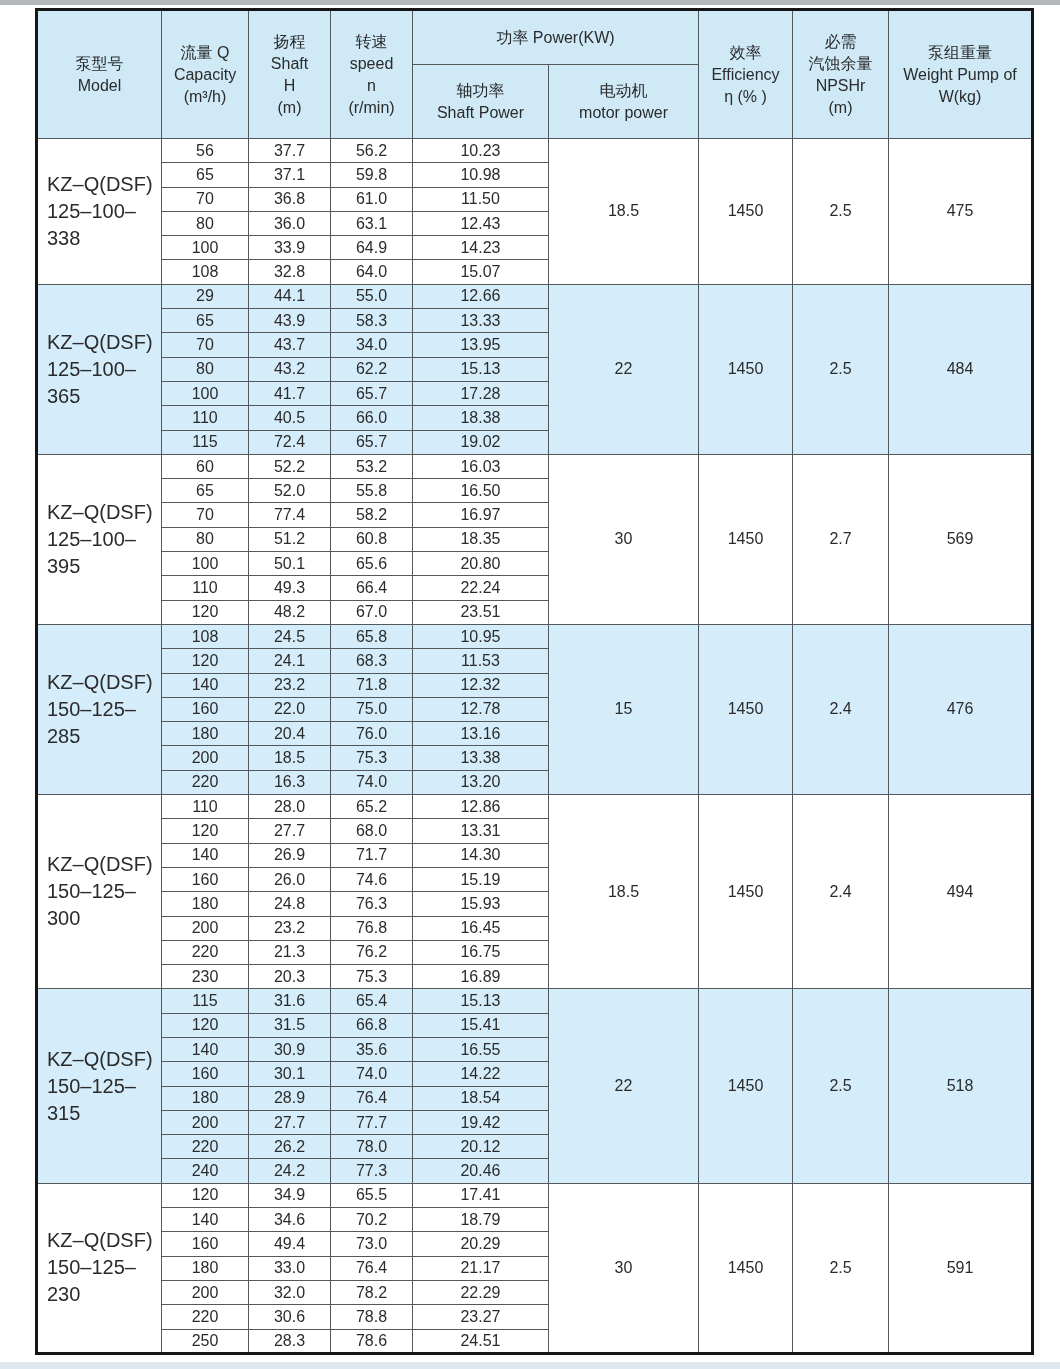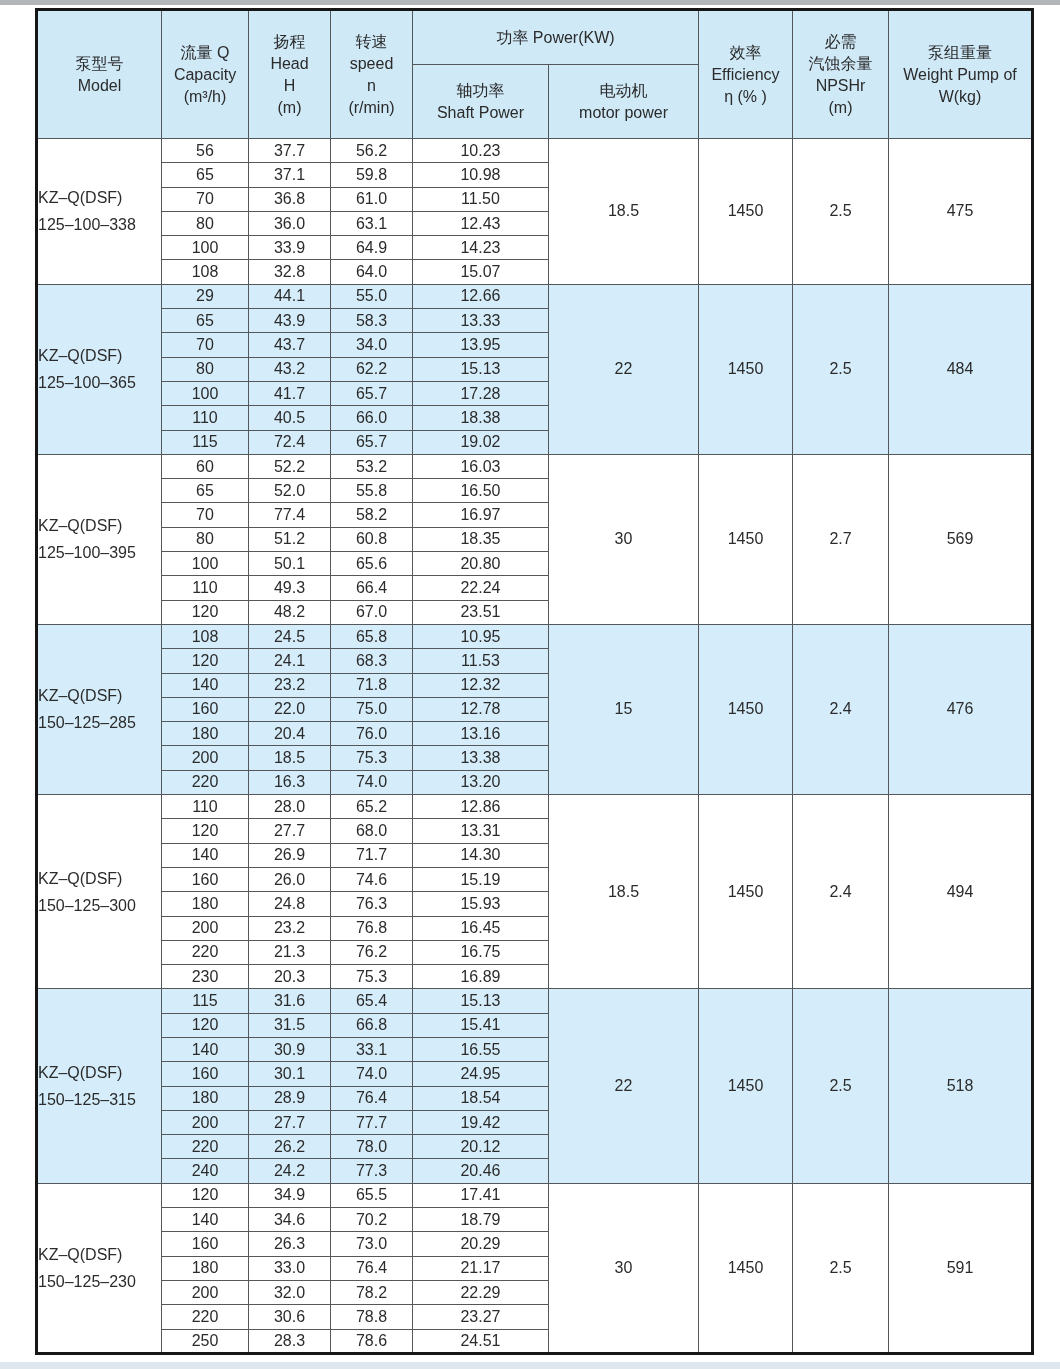--- a/index.html
+++ b/index.html
@@ -96,7 +96,7 @@
 Capacity
 (m³/h)</th>
         <th rowspan="2">扬程
-Head
+Shaft
 H
 (m)</th>
         <th rowspan="2">转速

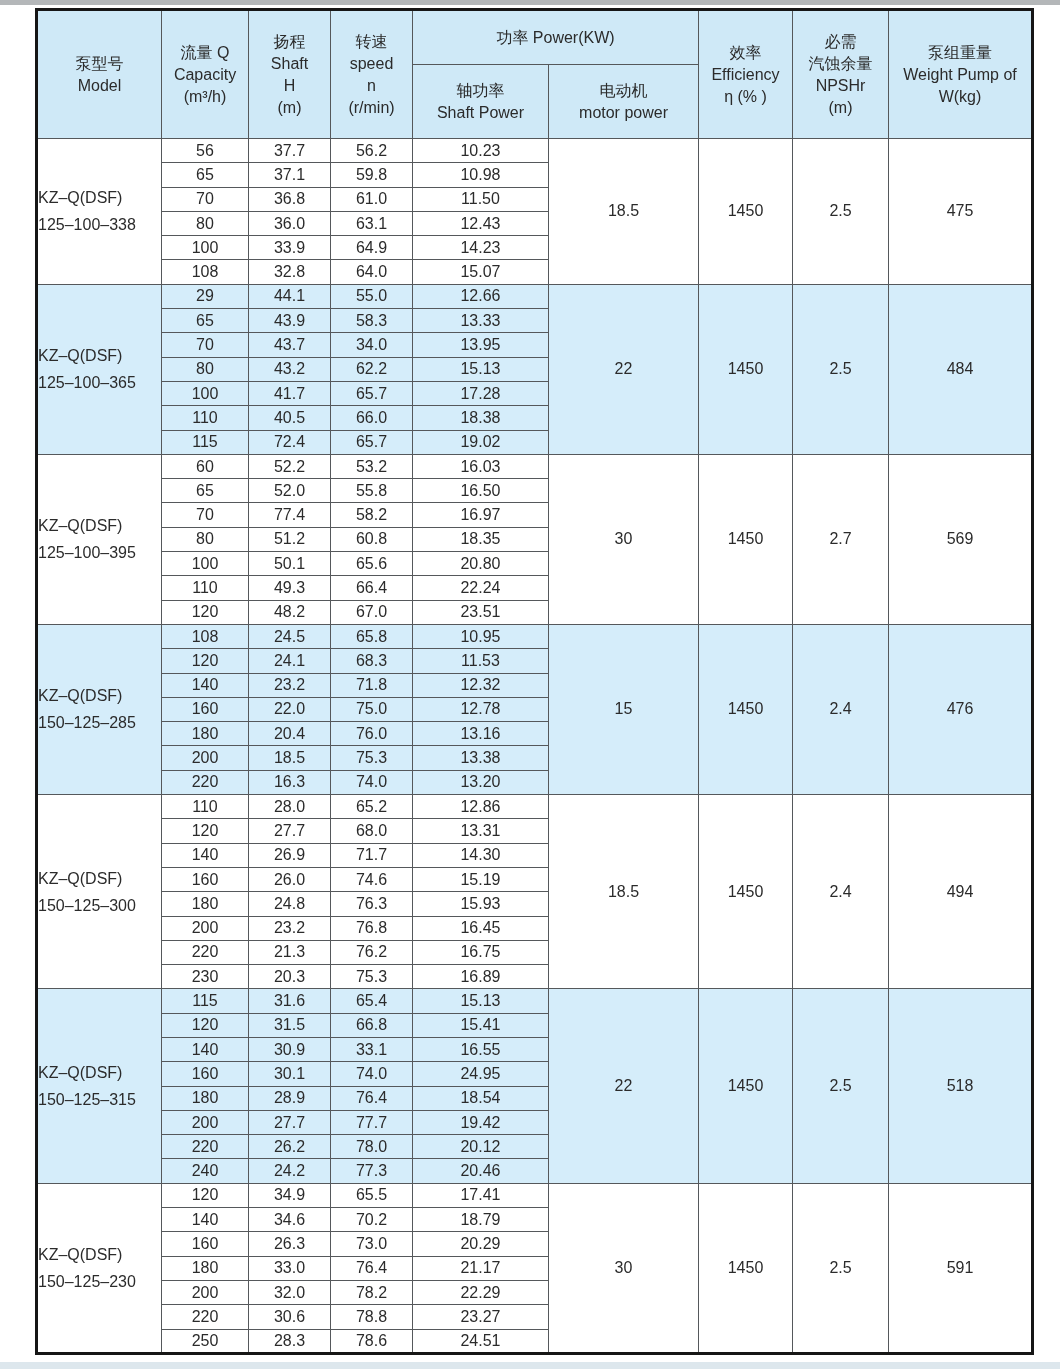--- a/index.html
+++ b/index.html
@@ -65,9 +65,10 @@
   table.spec tbody tr.shaded td { background: #d5edfa; }
   table.spec tbody td.model {
     text-align: left;
+    padding-left: 9px;
     white-space: pre-line;
     line-height: 27px;
-    font-size: 16px;
+    font-size: 20px;
   }
 </style>
 </head>

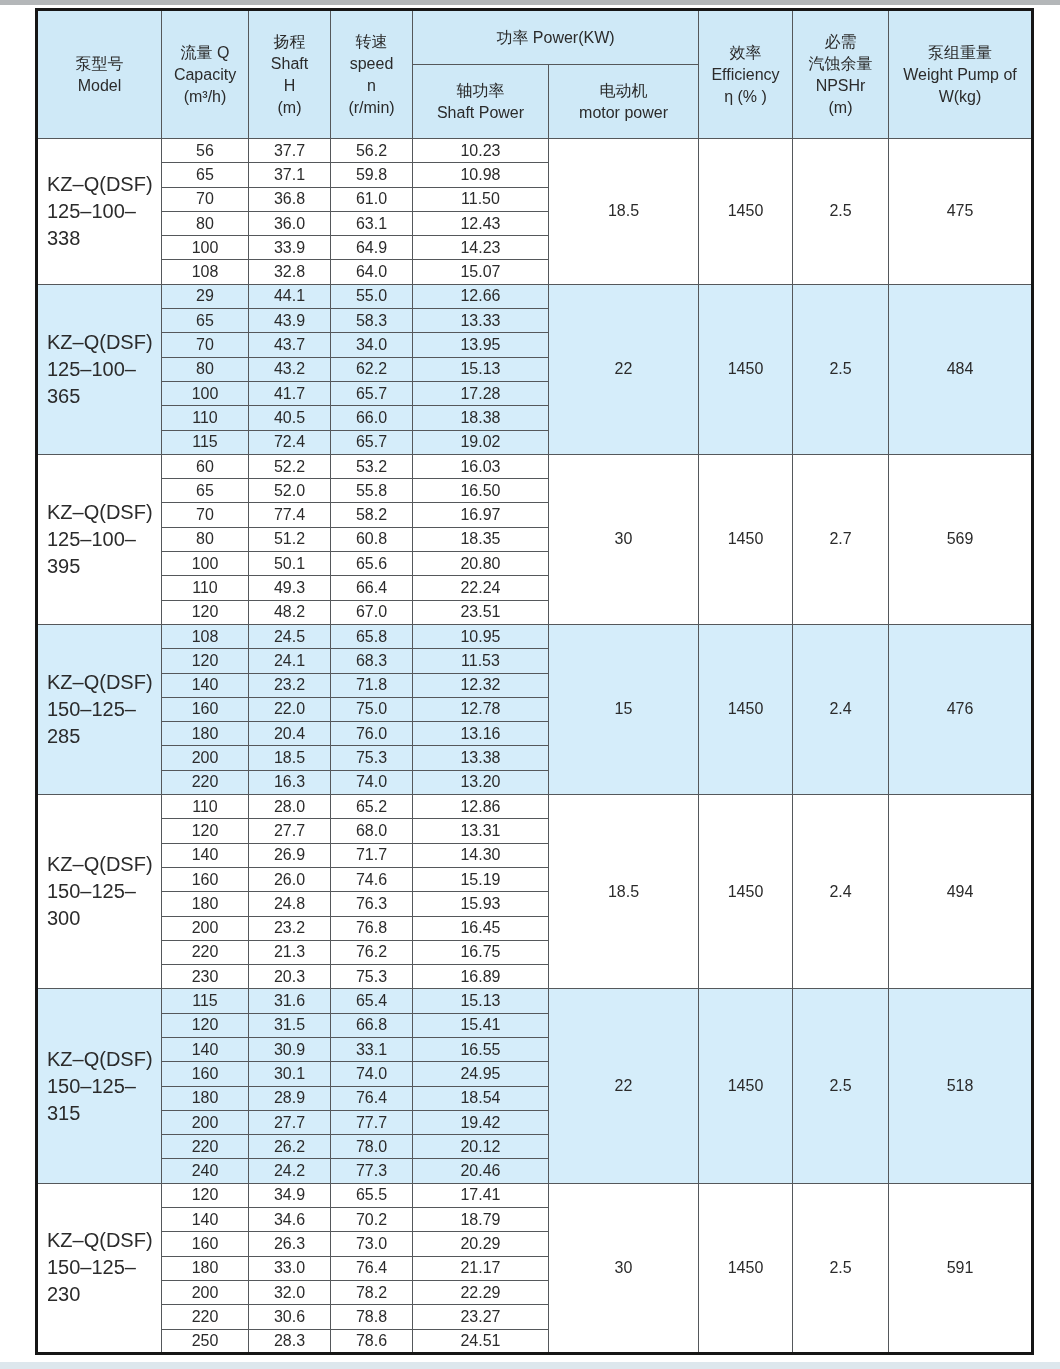--- a/index.html
+++ b/index.html
@@ -385,7 +385,7 @@
         <tr class="shaded">
           <td>140</td>
           <td>30.9</td>
-          <td>33.1</td>
+          <td>35.6</td>
           <td>16.55</td>
         </tr>
         <tr class="shaded">

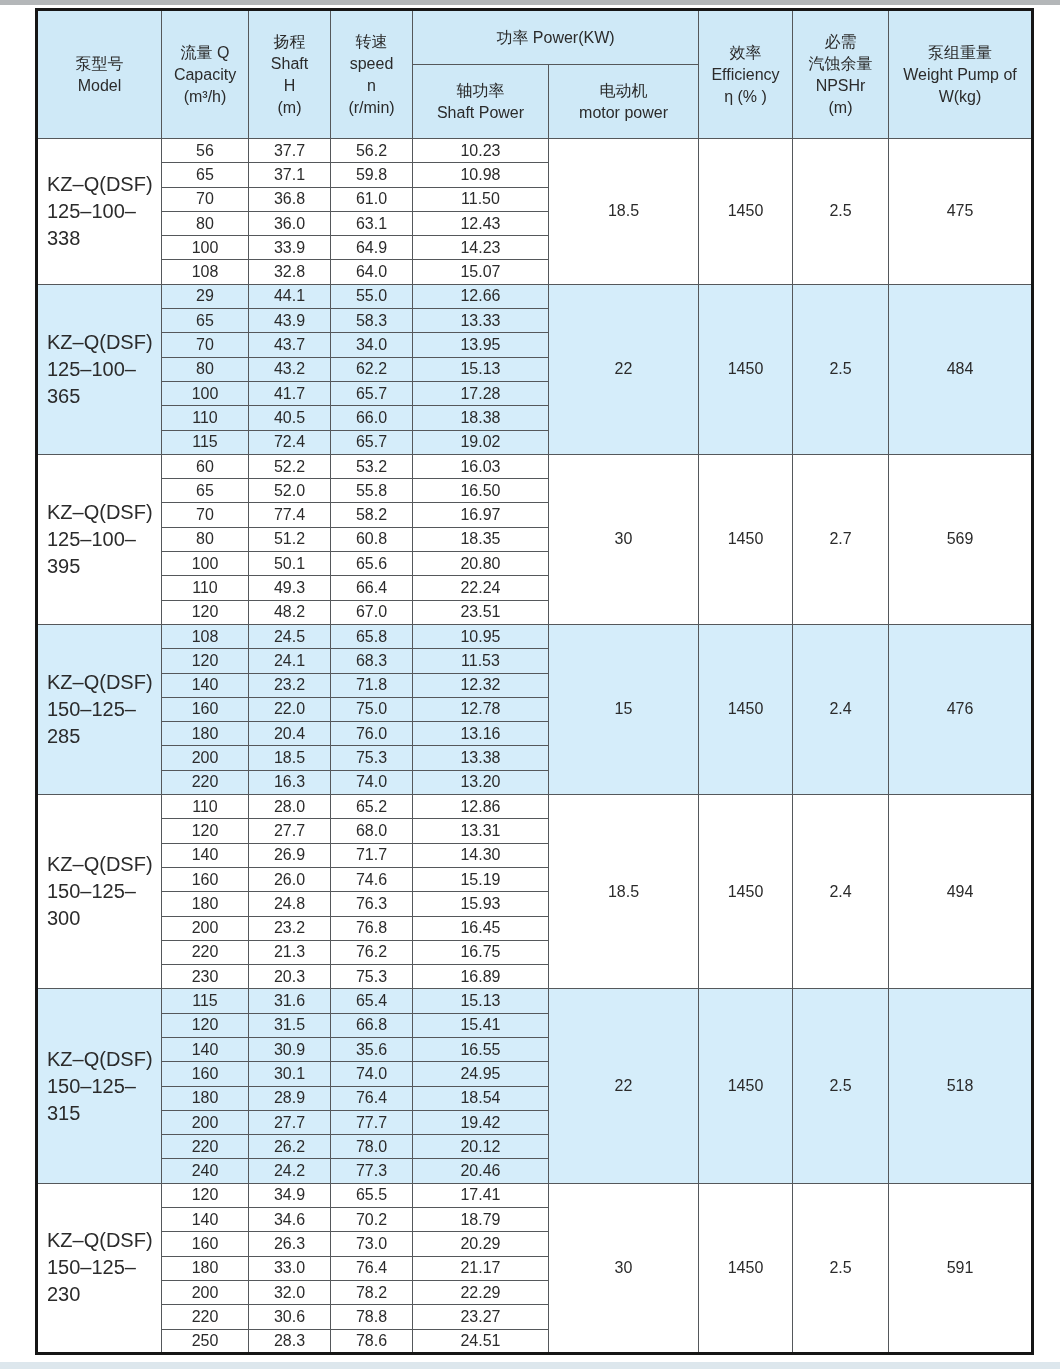--- a/index.html
+++ b/index.html
@@ -392,7 +392,7 @@
           <td>160</td>
           <td>30.1</td>
           <td>74.0</td>
-          <td>24.95</td>
+          <td>14.22</td>
         </tr>
         <tr class="shaded">
           <td>180</td>

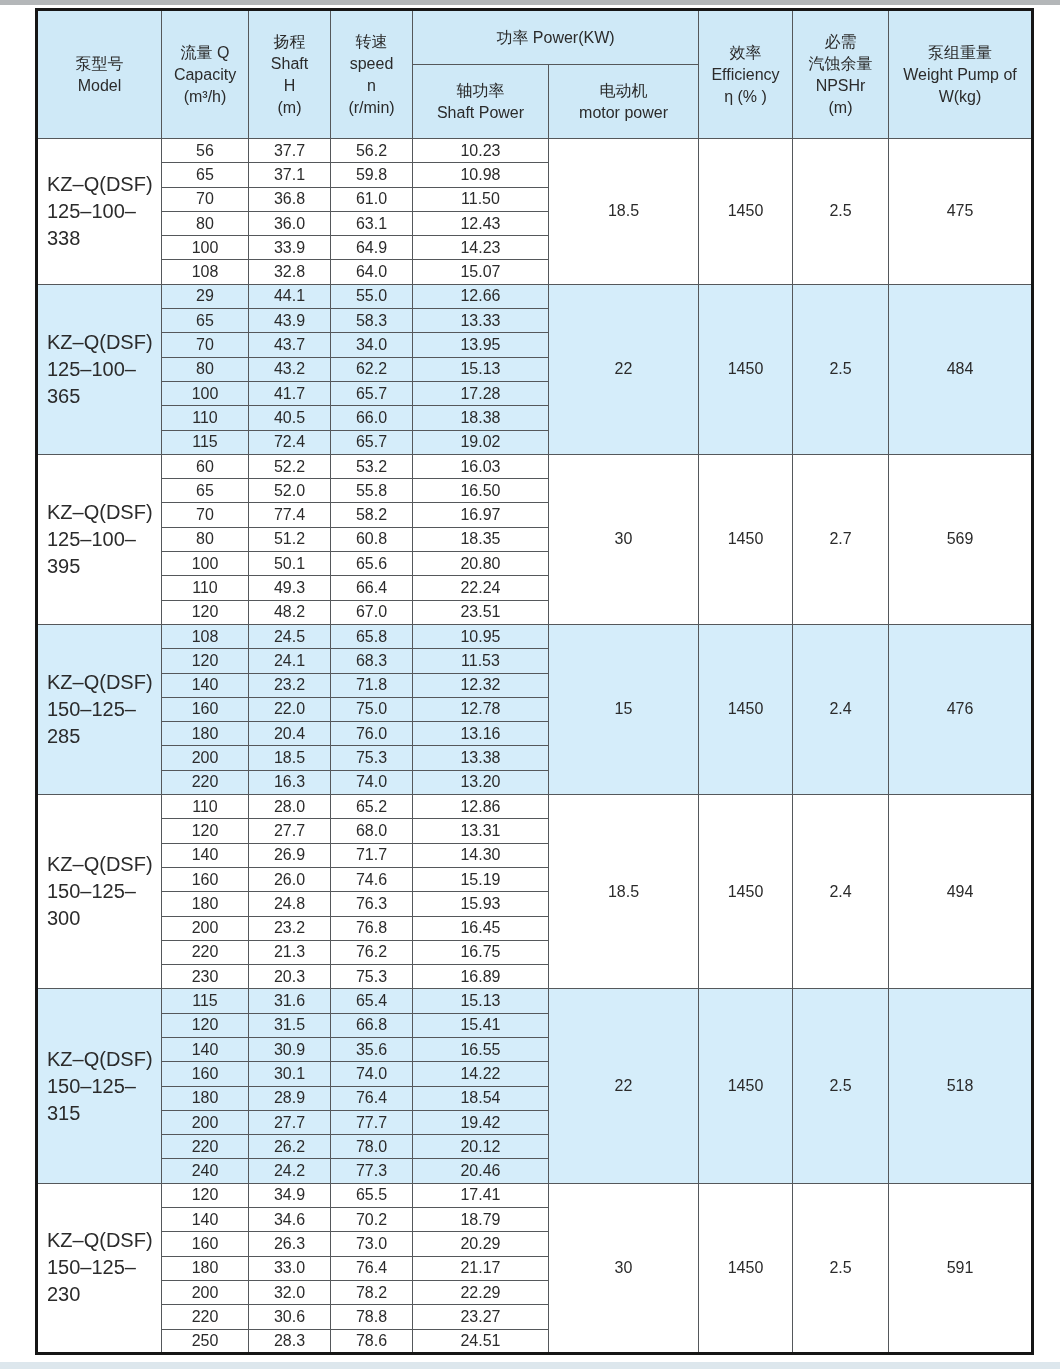--- a/index.html
+++ b/index.html
@@ -438,7 +438,7 @@
         </tr>
         <tr>
           <td>160</td>
-          <td>26.3</td>
+          <td>49.4</td>
           <td>73.0</td>
           <td>20.29</td>
         </tr>

